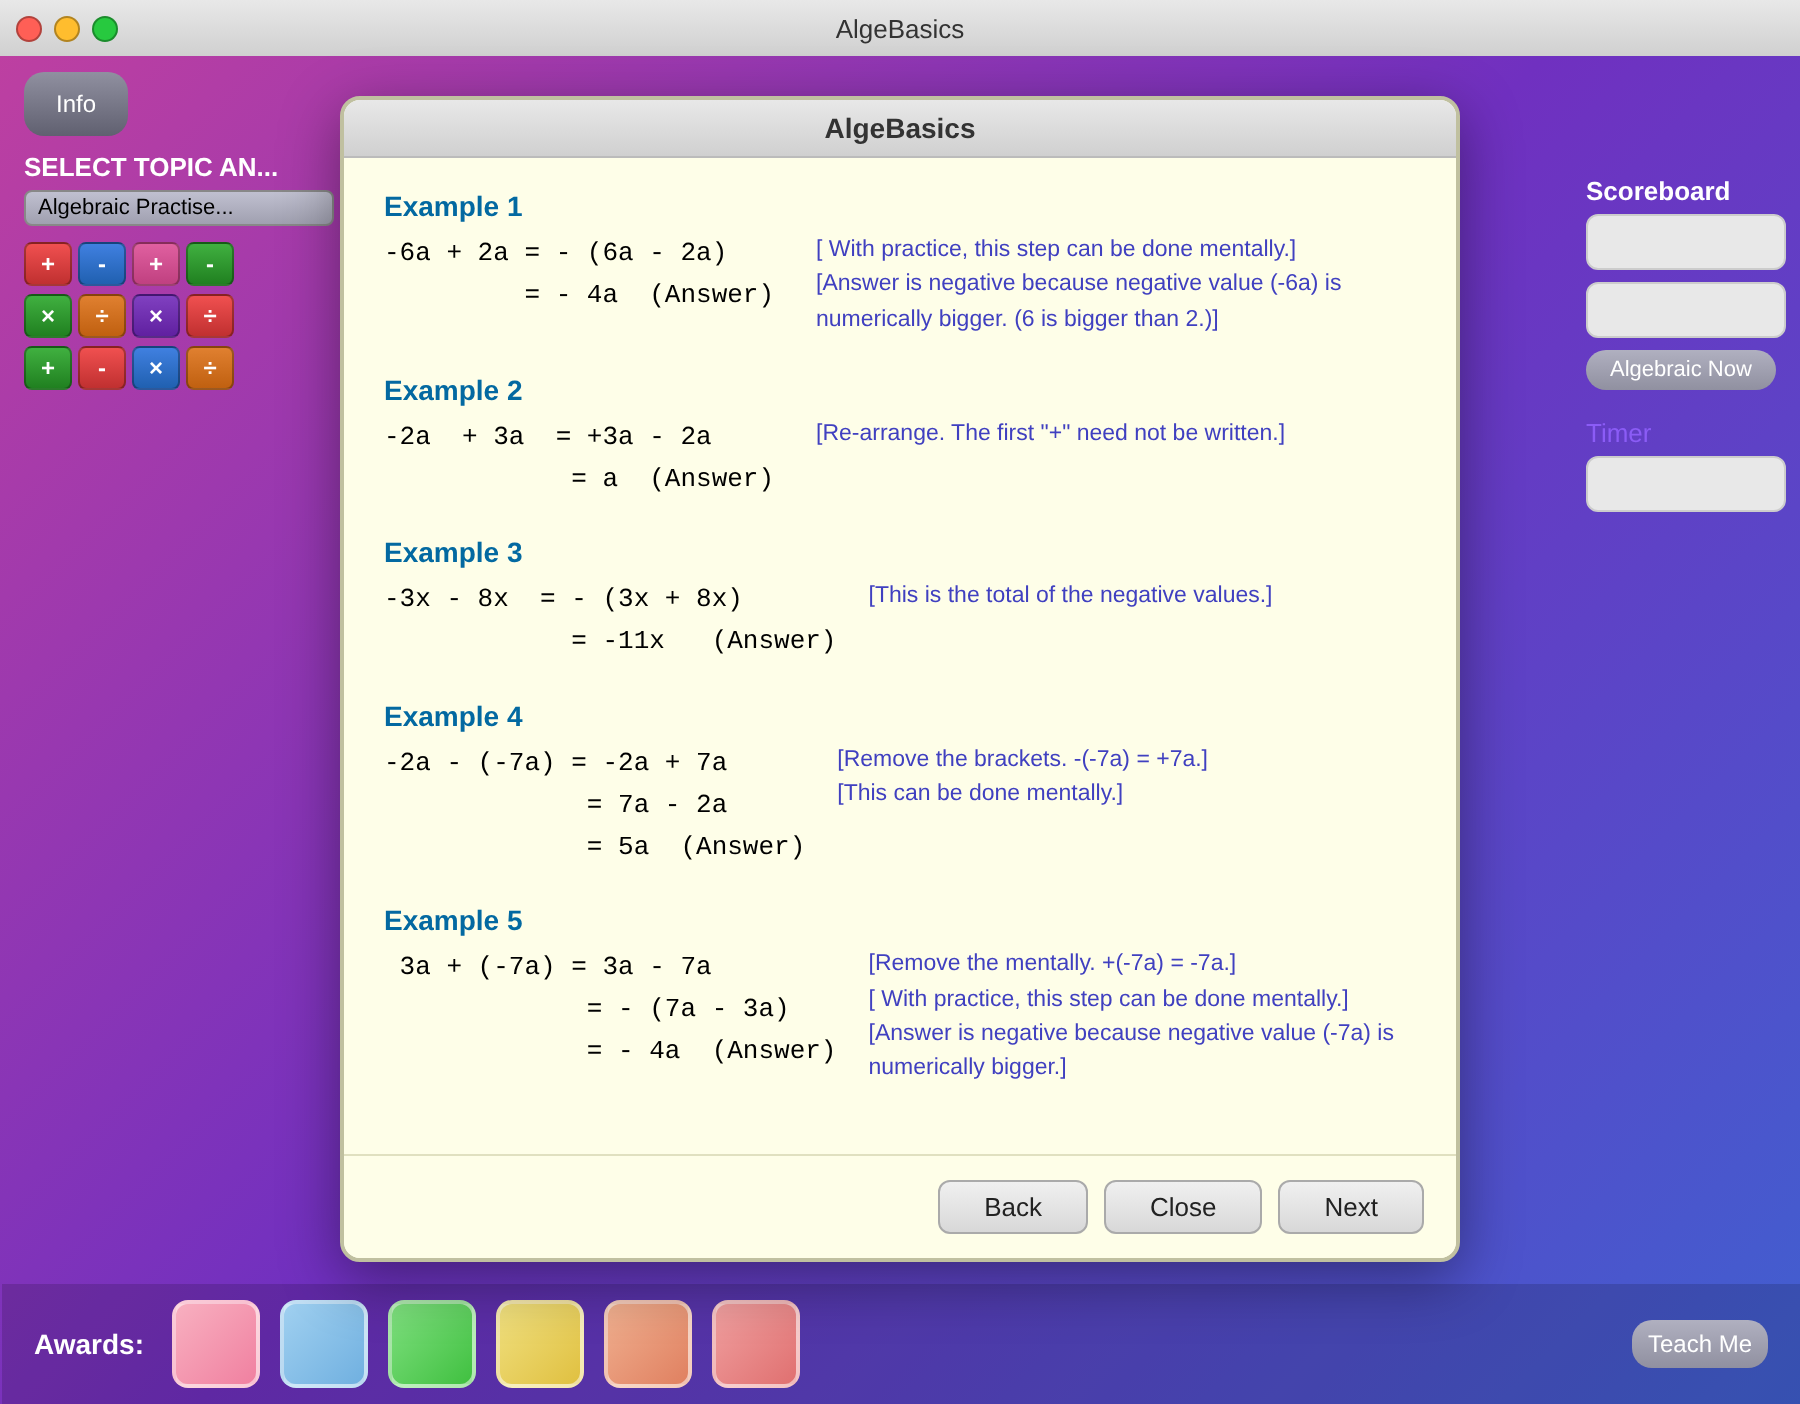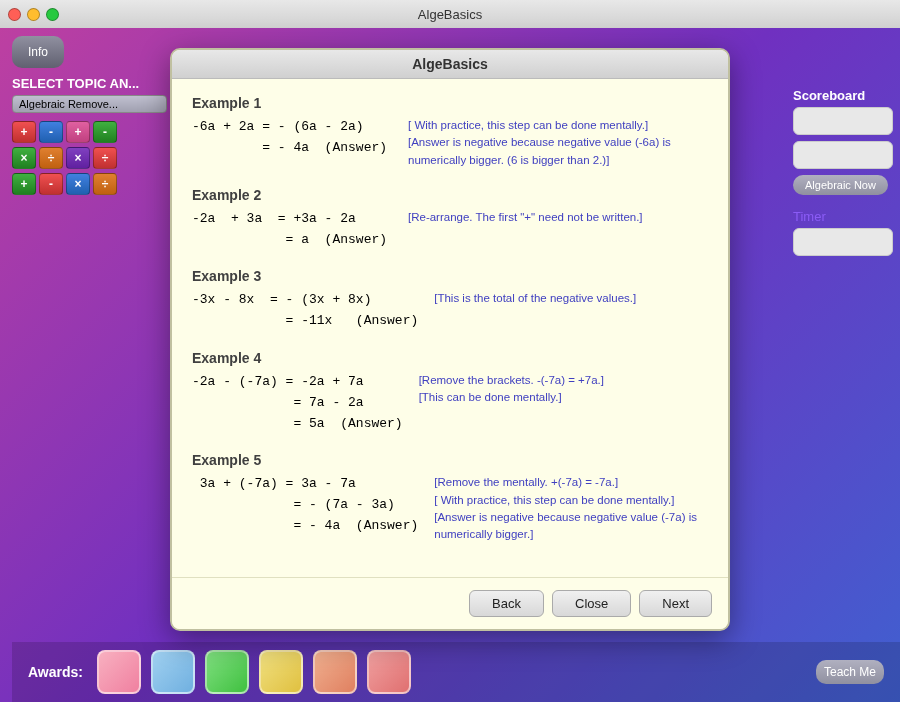--- a/index.html
+++ b/index.html
@@ -303,7 +303,7 @@
   <button class="info-btn">Info</button>
 
   <div class="select-topic">SELECT TOPIC AN...</div>
-  <div class="topic-select">Algebraic Remove...</div>
+  <div class="topic-select">Algebraic Practise...</div>
 
   <div class="operator-rows">
     <div class="operator-row">

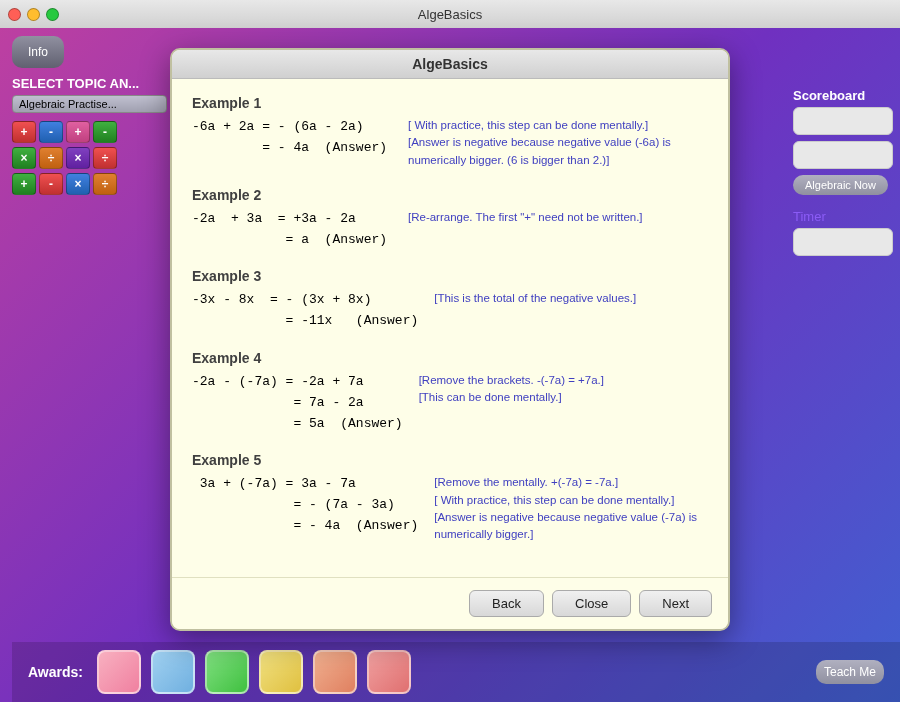--- a/index.html
+++ b/index.html
@@ -242,7 +242,7 @@
     .example-title {
       font-size: 14px;
       font-weight: bold;
-      color: #404040;
+      color: #0369a1;
       margin-bottom: 6px;
     }
 

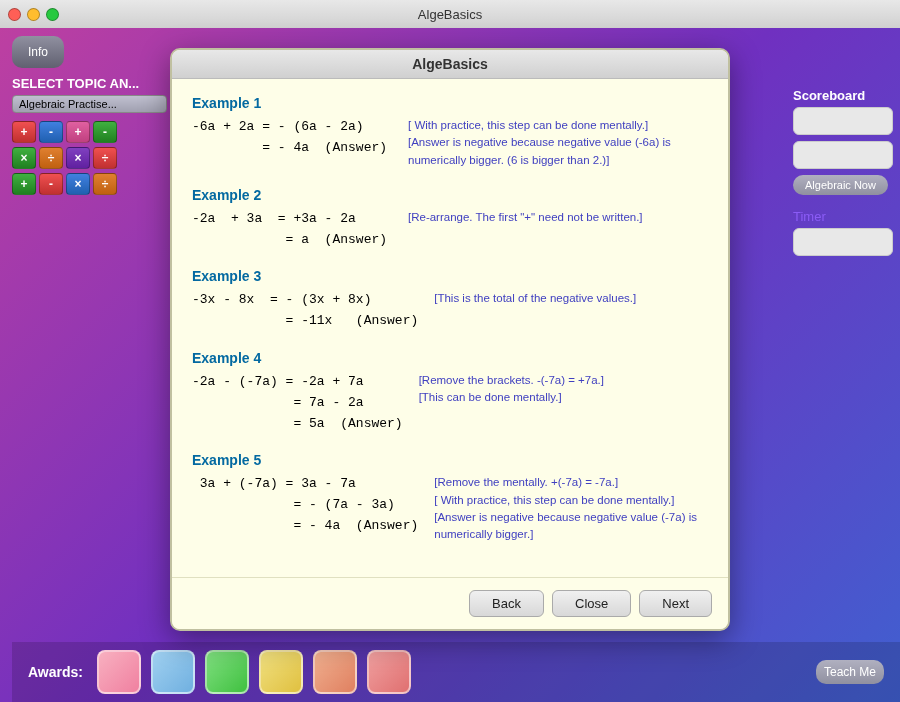--- a/index.html
+++ b/index.html
@@ -160,7 +160,7 @@
     .awards-bar {
       position: absolute;
       bottom: 0;
-      left: 12px;
+      left: 1px;
       right: 0;
       height: 60px;
       background: rgba(0,0,0,0.15);

